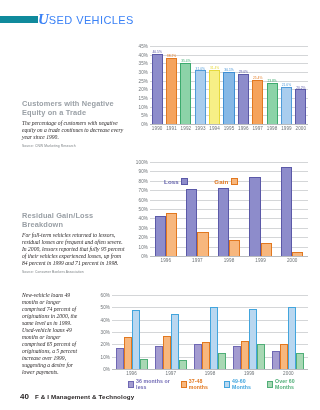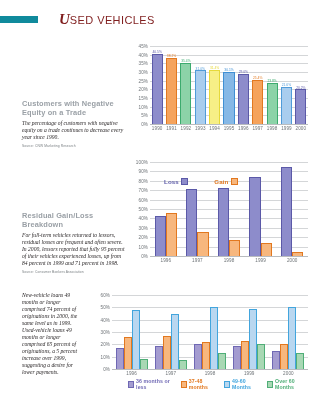--- a/index.html
+++ b/index.html
@@ -13,7 +13,7 @@
   
   .header{position:absolute;left:0;top:10px;height:18px;display:flex;align-items:center;}
   .header-rule{width:38px;height:7px;background:#108a9c;}
-  .header-title{margin-left:21px;color:#7f1d1d;white-space:nowrap;}
+  .header-title{margin-left:0;color:#3b82f6;white-space:nowrap;}
   .header-title .cap{font-family:"Liberation Serif",serif;font-style:italic;font-weight:bold;font-size:15px;letter-spacing:0px;}
   .header-title .rest{font-family:"Liberation Sans",sans-serif;font-size:11px;letter-spacing:.4px;text-transform:uppercase;}
 

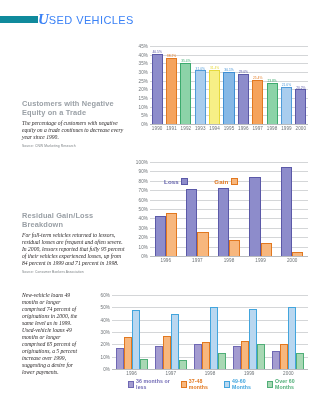--- a/index.html
+++ b/index.html
@@ -276,6 +276,10 @@
       </div>
   </div>
 
+  <div class="footer">
+    <span class="footer-page">40</span>
+    <span class="footer-text">F &amp; I Management &amp; Technology</span>
+  </div>
 
 </div>
 

